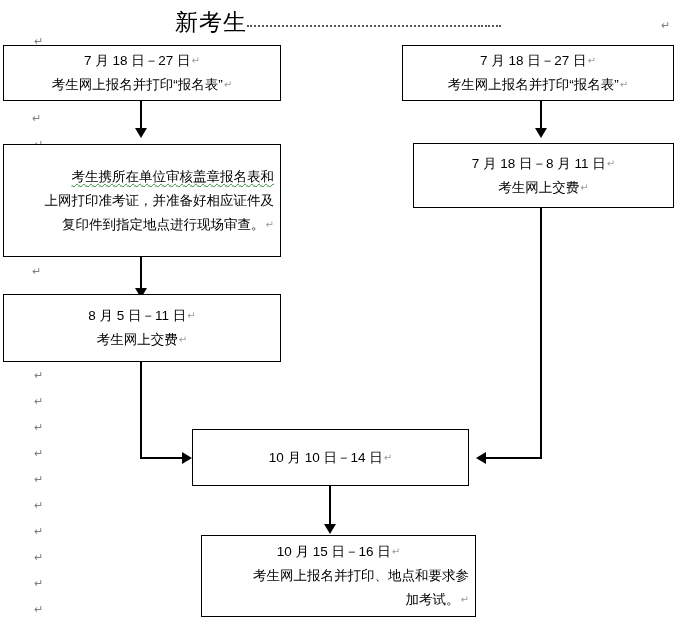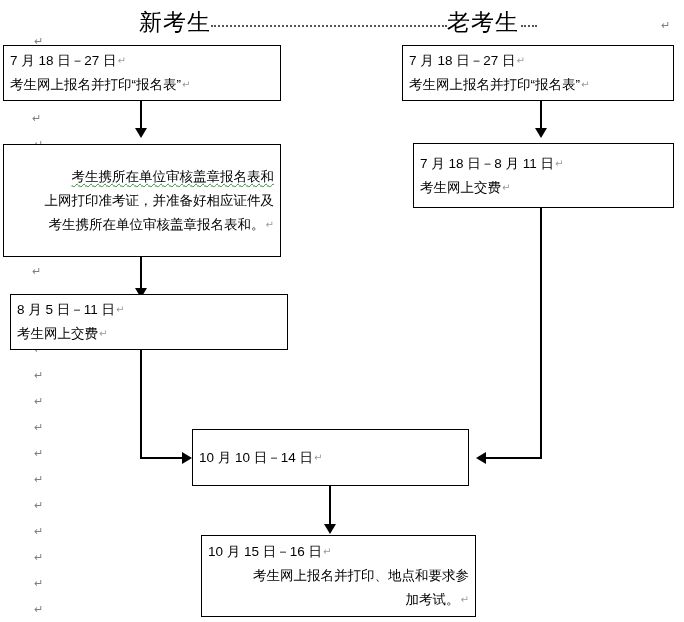--- a/index.html
+++ b/index.html
@@ -161,7 +161,6 @@
   <div class="hdr">
     <span class="hdr-label">新考生</span>
     <span class="hdr-leader" style="width:236px"></span>
-    <span class="hdr-label">老考生</span>
     <span class="hdr-tail"></span>
   </div>
   <span class="pilcrow hdr-pilcrow">↵</span>

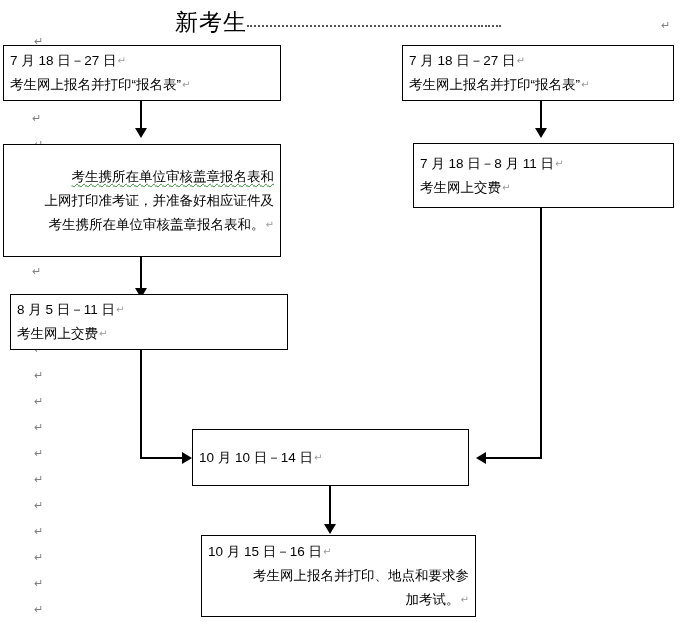--- a/index.html
+++ b/index.html
@@ -107,7 +107,7 @@
     line-height: 24px;
     white-space: nowrap;
   }
-  .nodebox .line.center { }
+  .nodebox .line.center { text-align: center; }
   .nodebox .line.block  { text-align: right; padding-left: 14px; }
   .nodebox .body { padding: 0 6px; }
   .tiny-p {

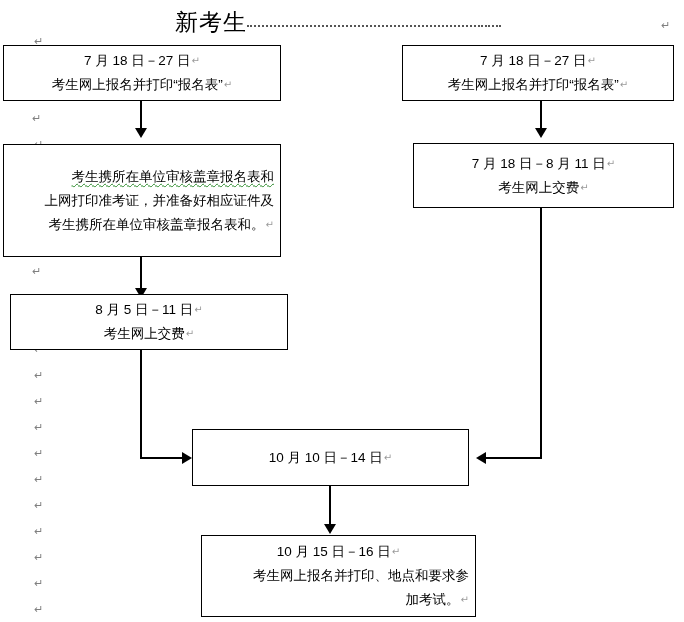--- a/index.html
+++ b/index.html
@@ -222,7 +222,7 @@
     <div class="body">
       <div class="line block"><span class="squiggle">考生携所在单位审核盖章报名表和</span></div>
       <div class="line block"><span>上网打印准考证，并准备好相应证件及</span></div>
-      <div class="line block"><span>考生携所在单位审核盖章报名表和。</span><span class="tiny-p">↵</span></div>
+      <div class="line block"><span>复印件到指定地点进行现场审查。</span><span class="tiny-p">↵</span></div>
     </div>
   </div>
 

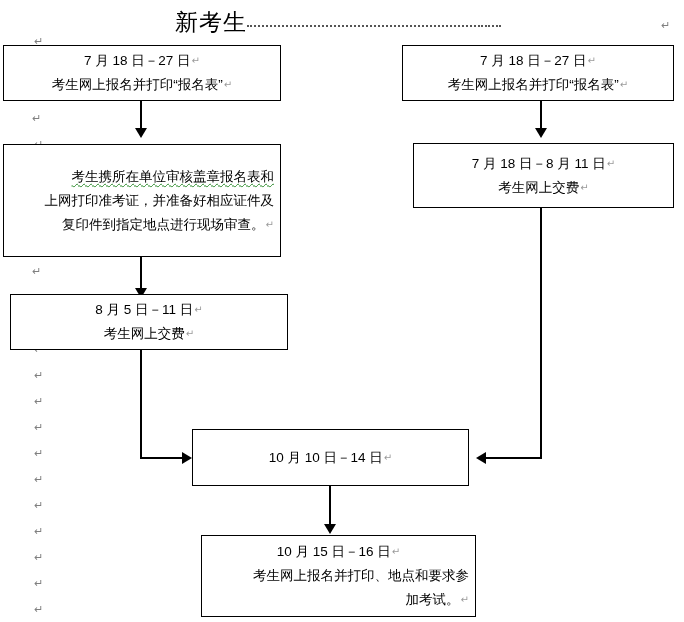--- a/index.html
+++ b/index.html
@@ -226,7 +226,7 @@
     </div>
   </div>
 
-  <div class="nodebox" style="left:10px; top:294px; width:278px; height:56px">
+  <div class="nodebox" style="left:3px; top:294px; width:278px; height:68px">
     <div class="body">
       <div class="line center"><span>8 月 5 日－11 日</span><span class="tiny-p">↵</span></div>
       <div class="line center"><span>考生网上交费</span><span class="tiny-p">↵</span></div>

